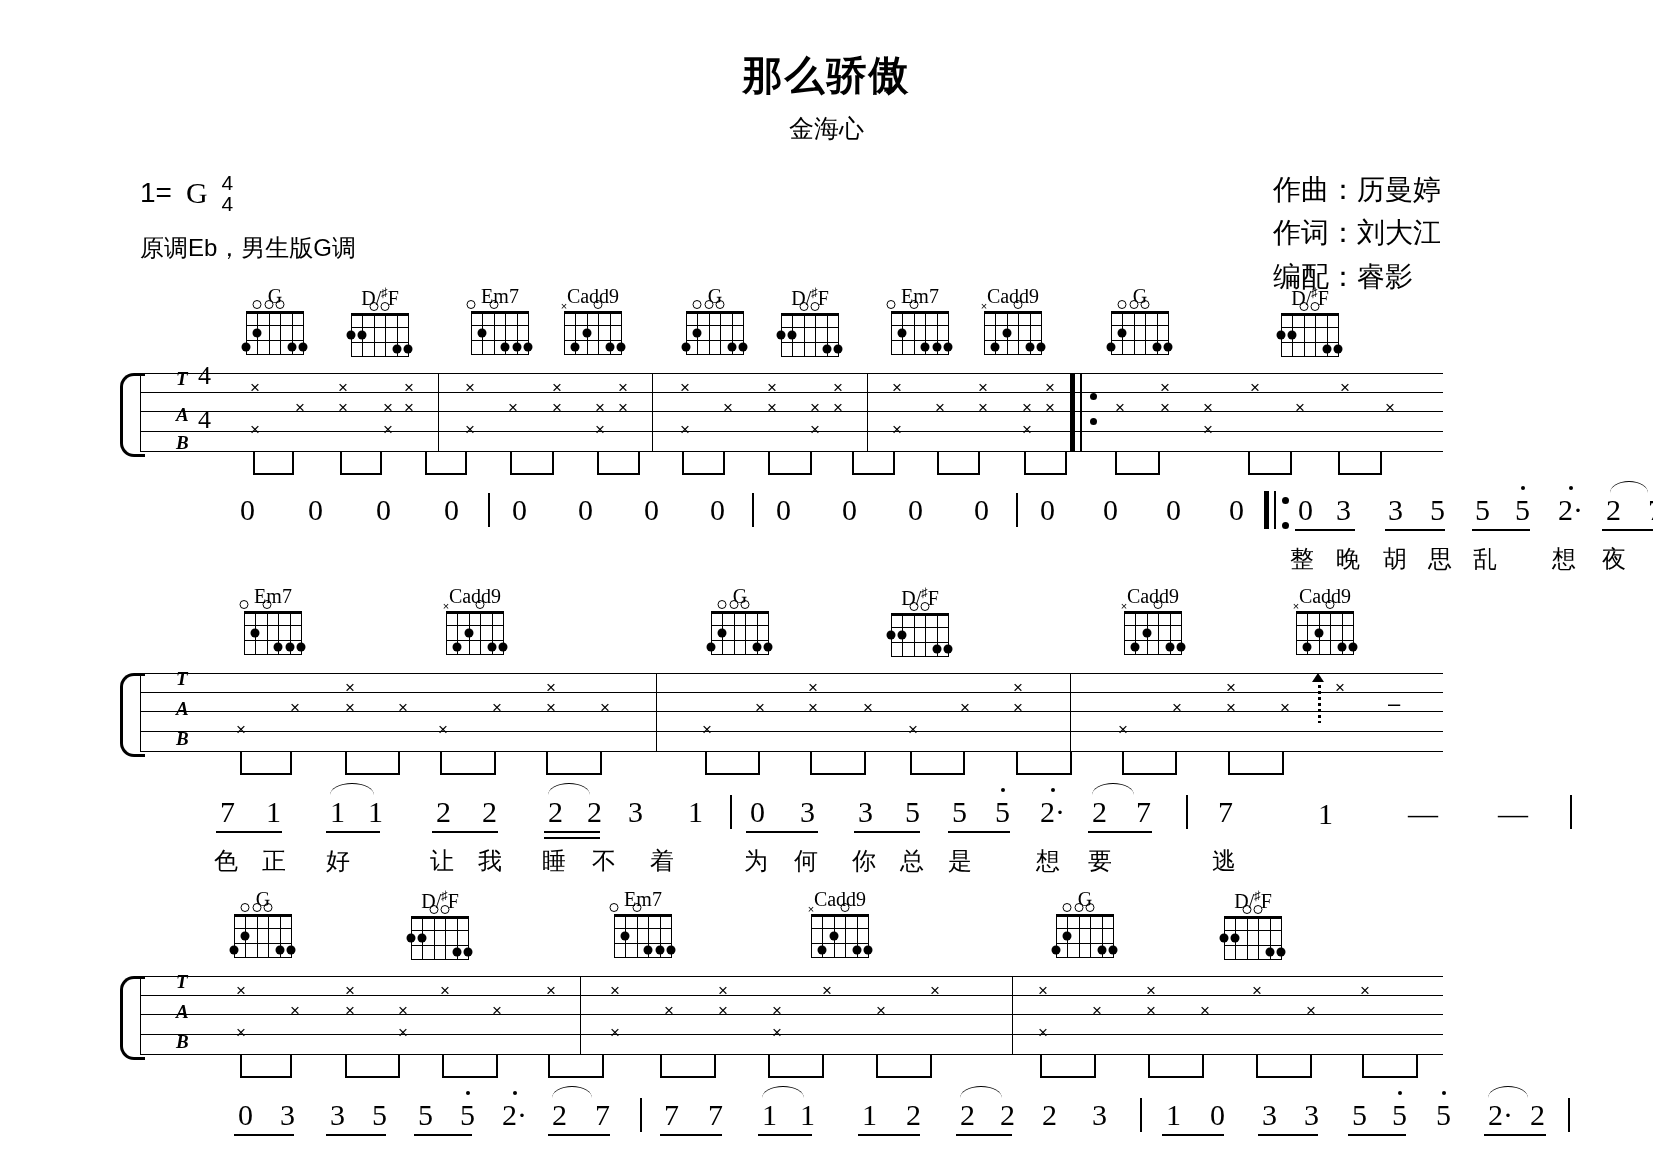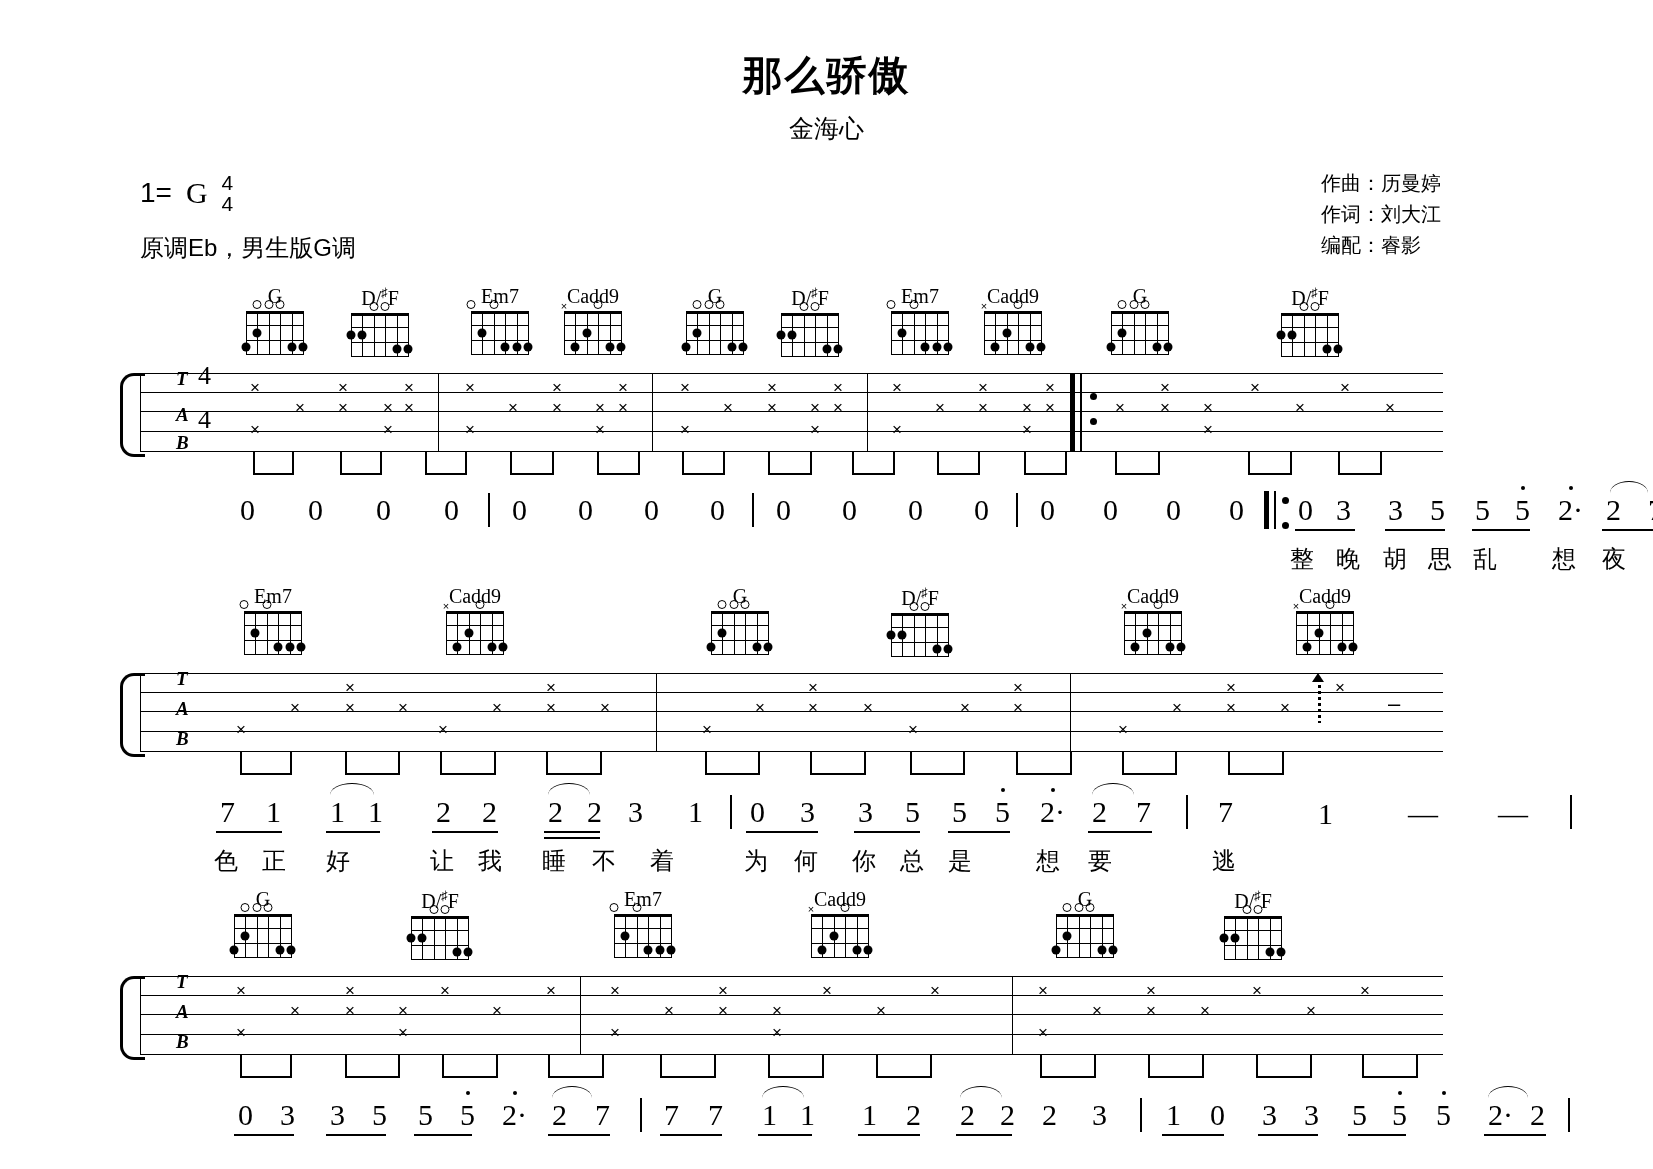--- a/index.html
+++ b/index.html
@@ -10,7 +10,7 @@
   .keyline .frac{display:inline-flex;flex-direction:column;line-height:1.0;font-size:21px;text-align:center;}
   .keyline .frac span{display:block;}
   .origkey{position:absolute;left:140px;top:232px;font-size:24px;}
-  .credits{position:absolute;right:212px;top:168px;text-align:left;font-size:20px;line-height:1.55;}
+  .credits{position:absolute;right:212px;top:168px;text-align:left;font-size:28px;line-height:1.55;}
   .credits div{white-space:nowrap;}
 
   

